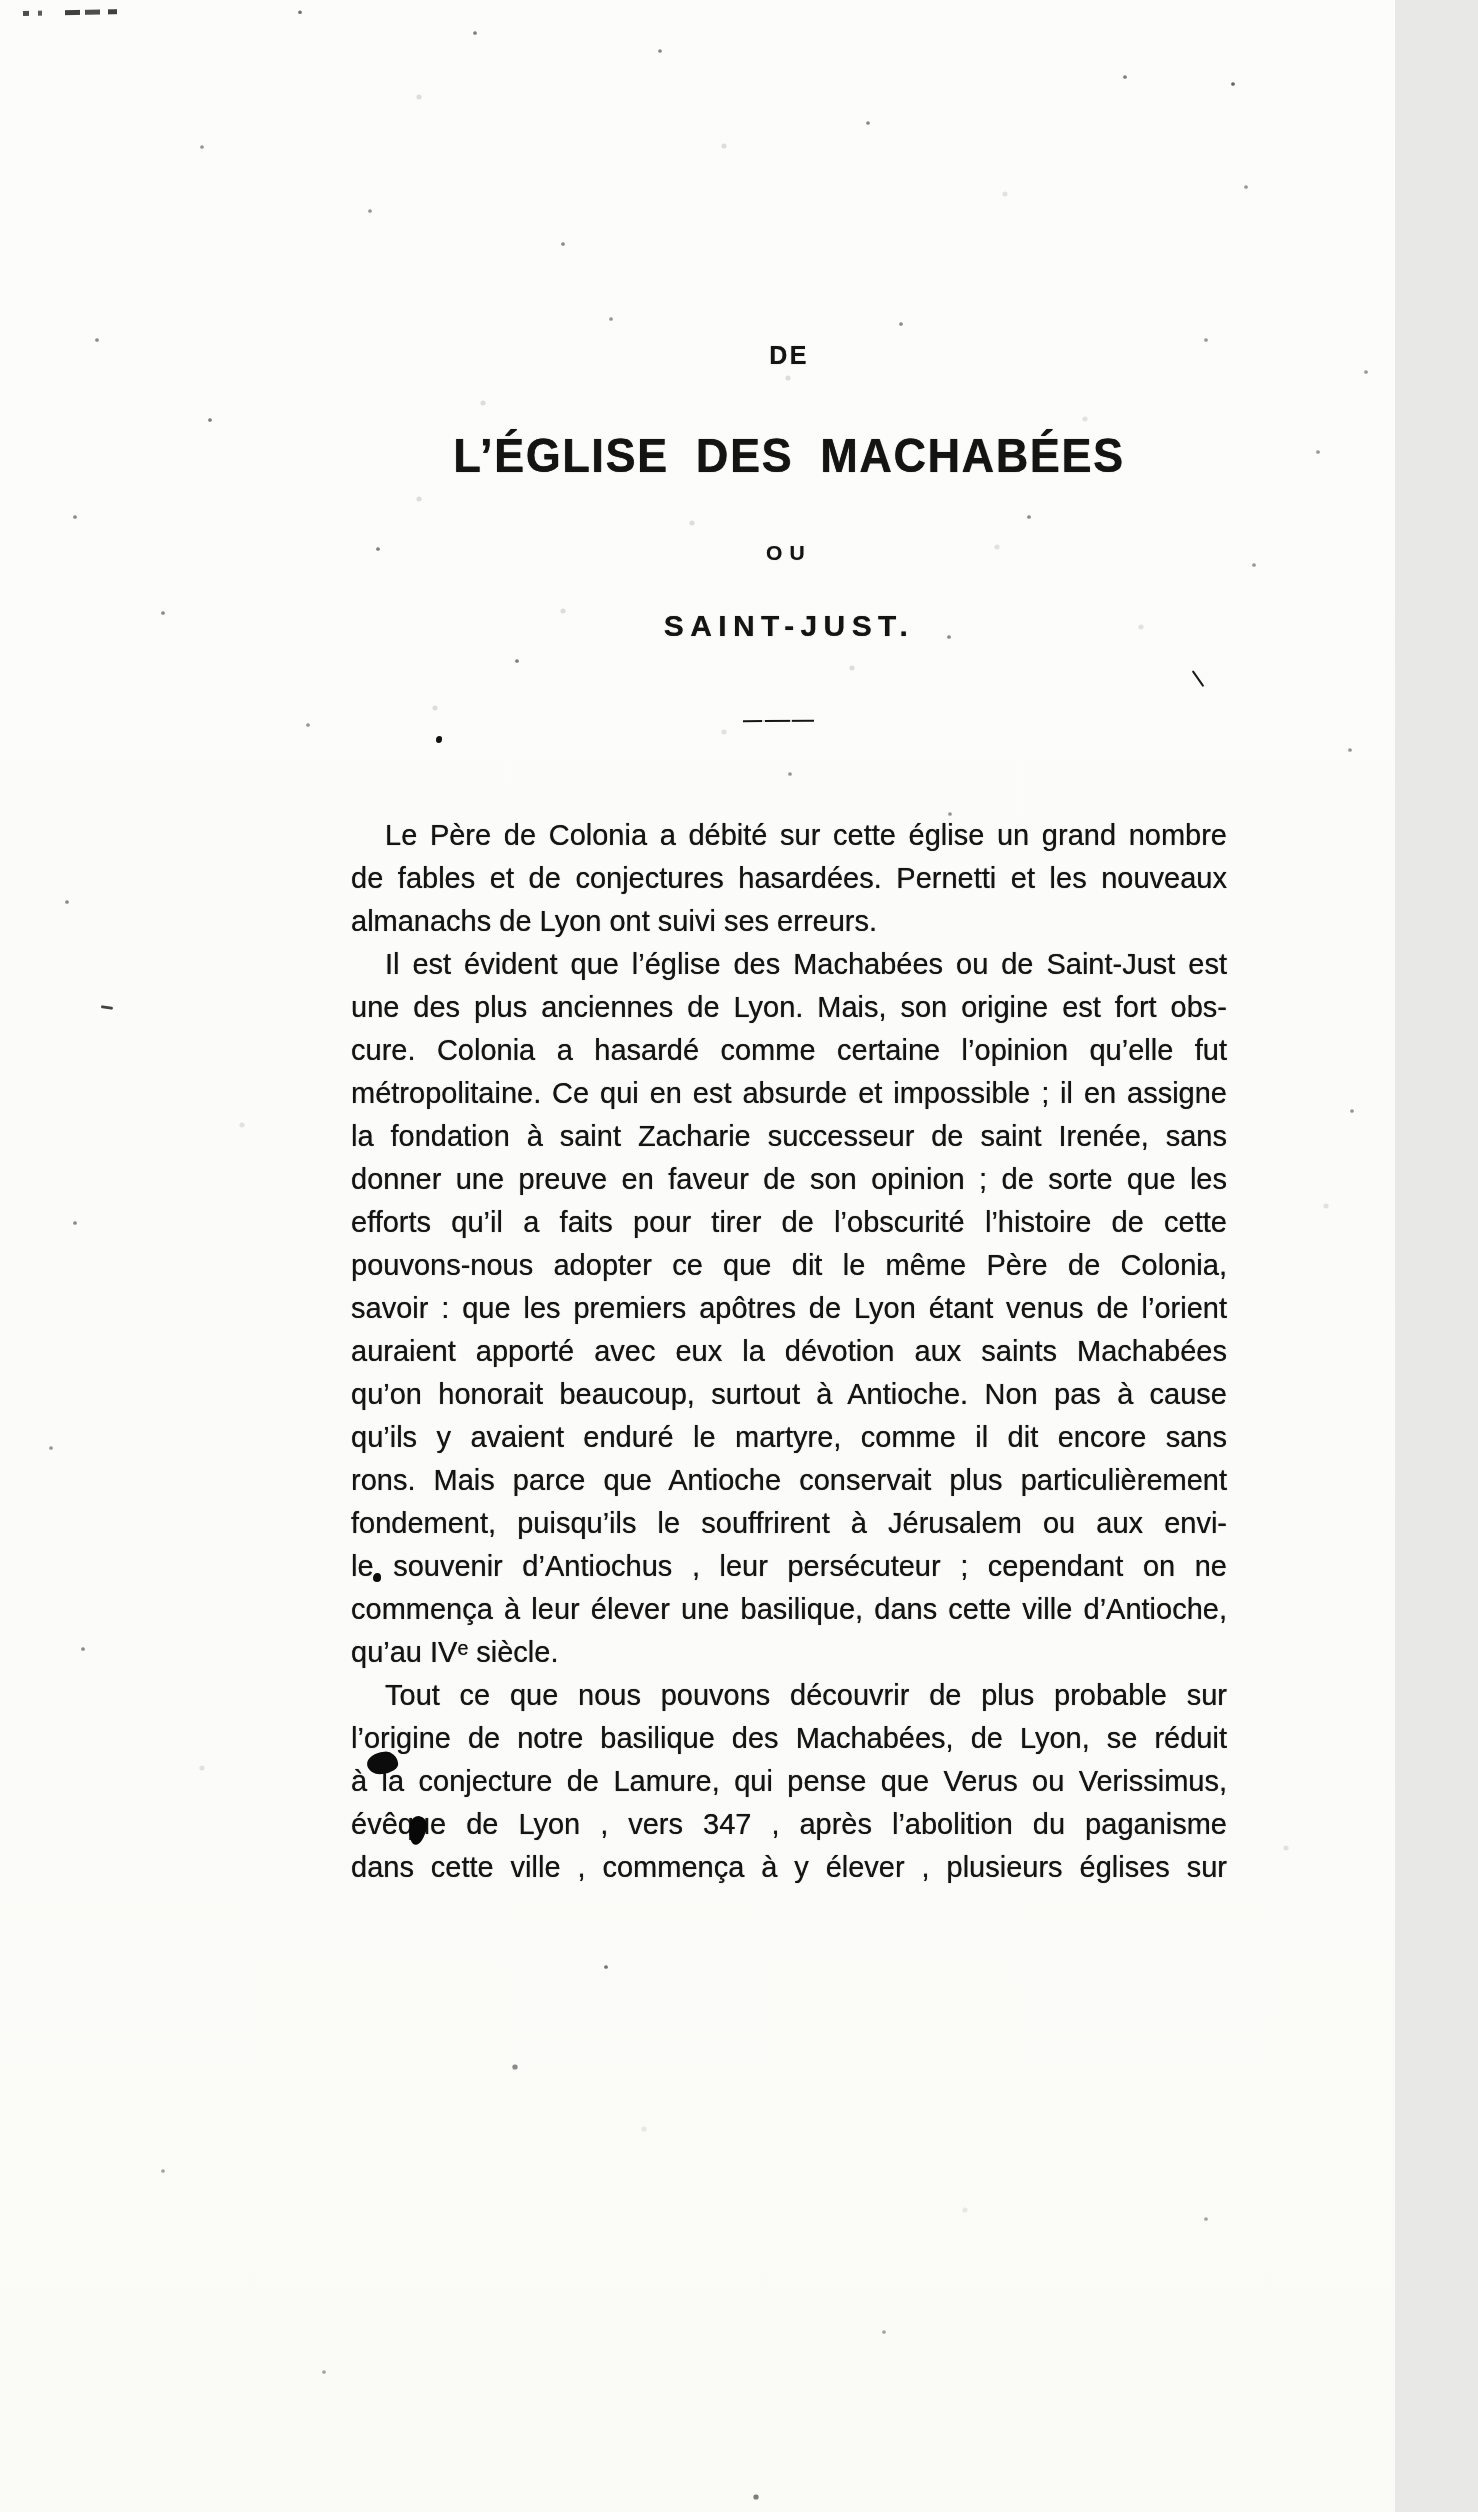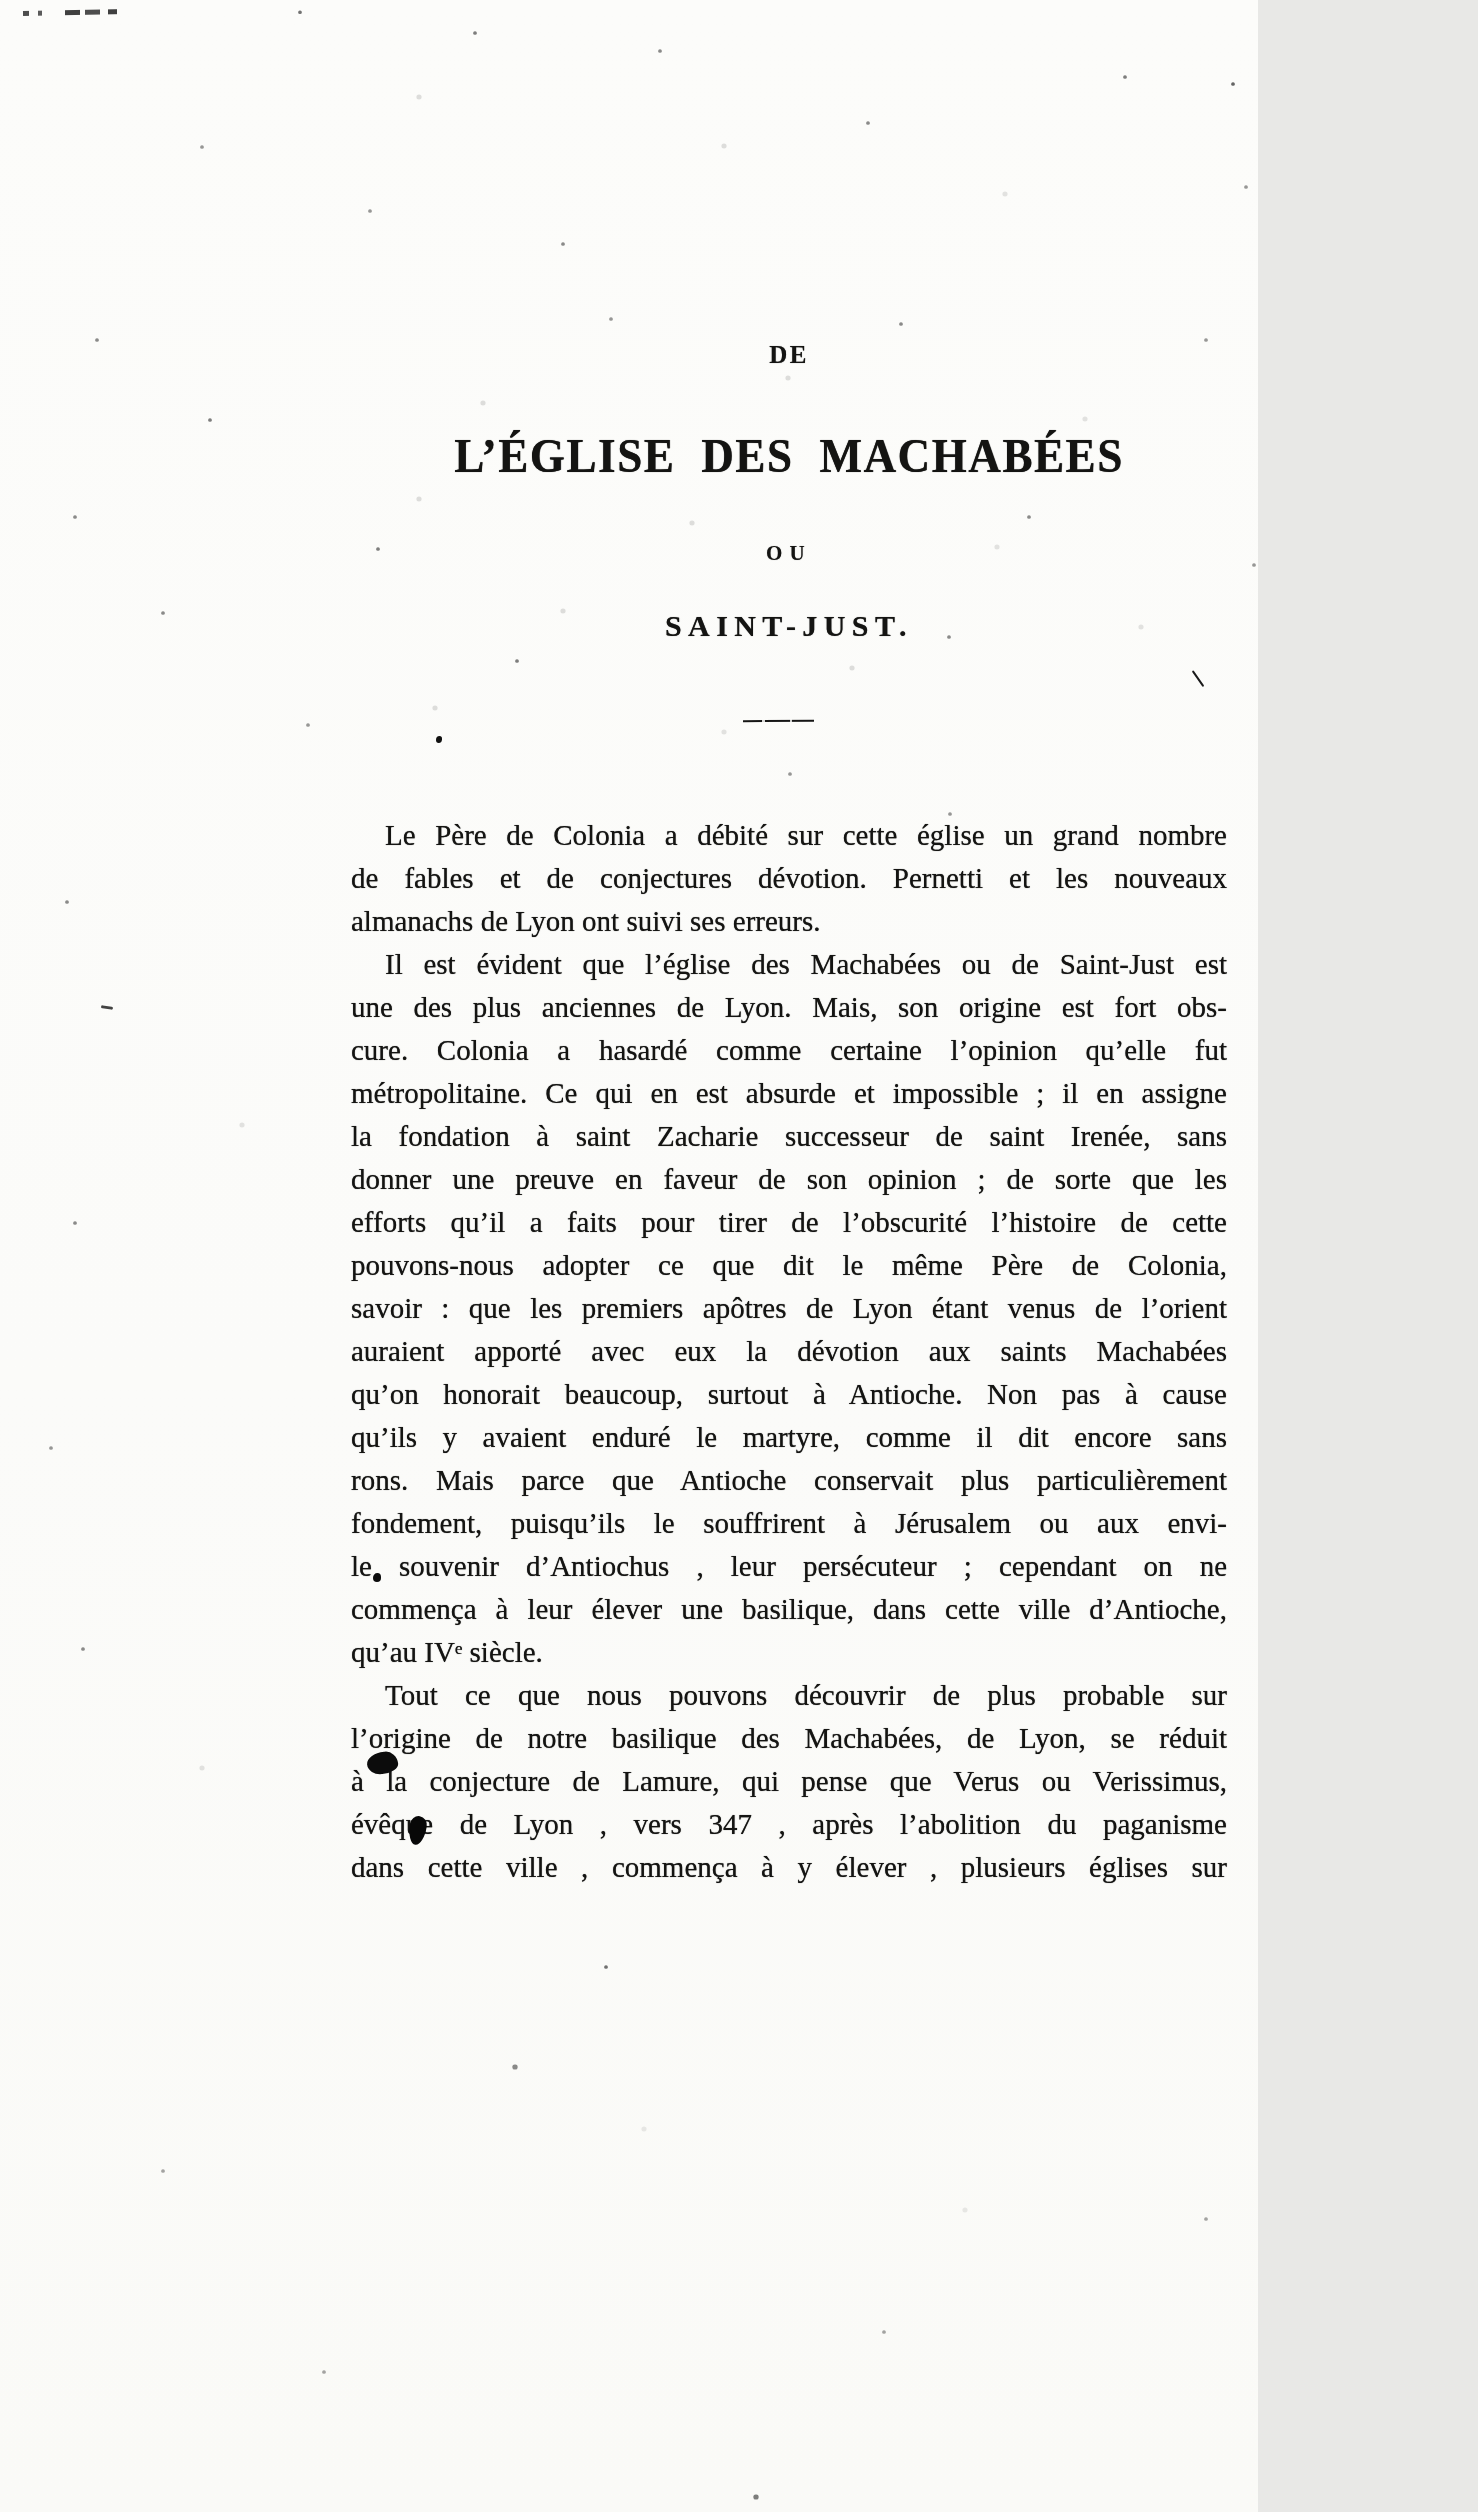--- a/index.html
+++ b/index.html
@@ -6,10 +6,10 @@
   body{background:#e8e8e6;}
   .page{
     position:relative;
-    width:1258px;height:2512px;
+    width:1395px;height:2512px;
     background:linear-gradient(180deg,#fcfcfa 0%,#fbfbf9 55%,#fafaf7 100%);
     overflow:hidden;
-    font-family:Liberation Serif, serif;
+    font-family:Liberation Sans, sans-serif;
     color:#141412;
   }
   

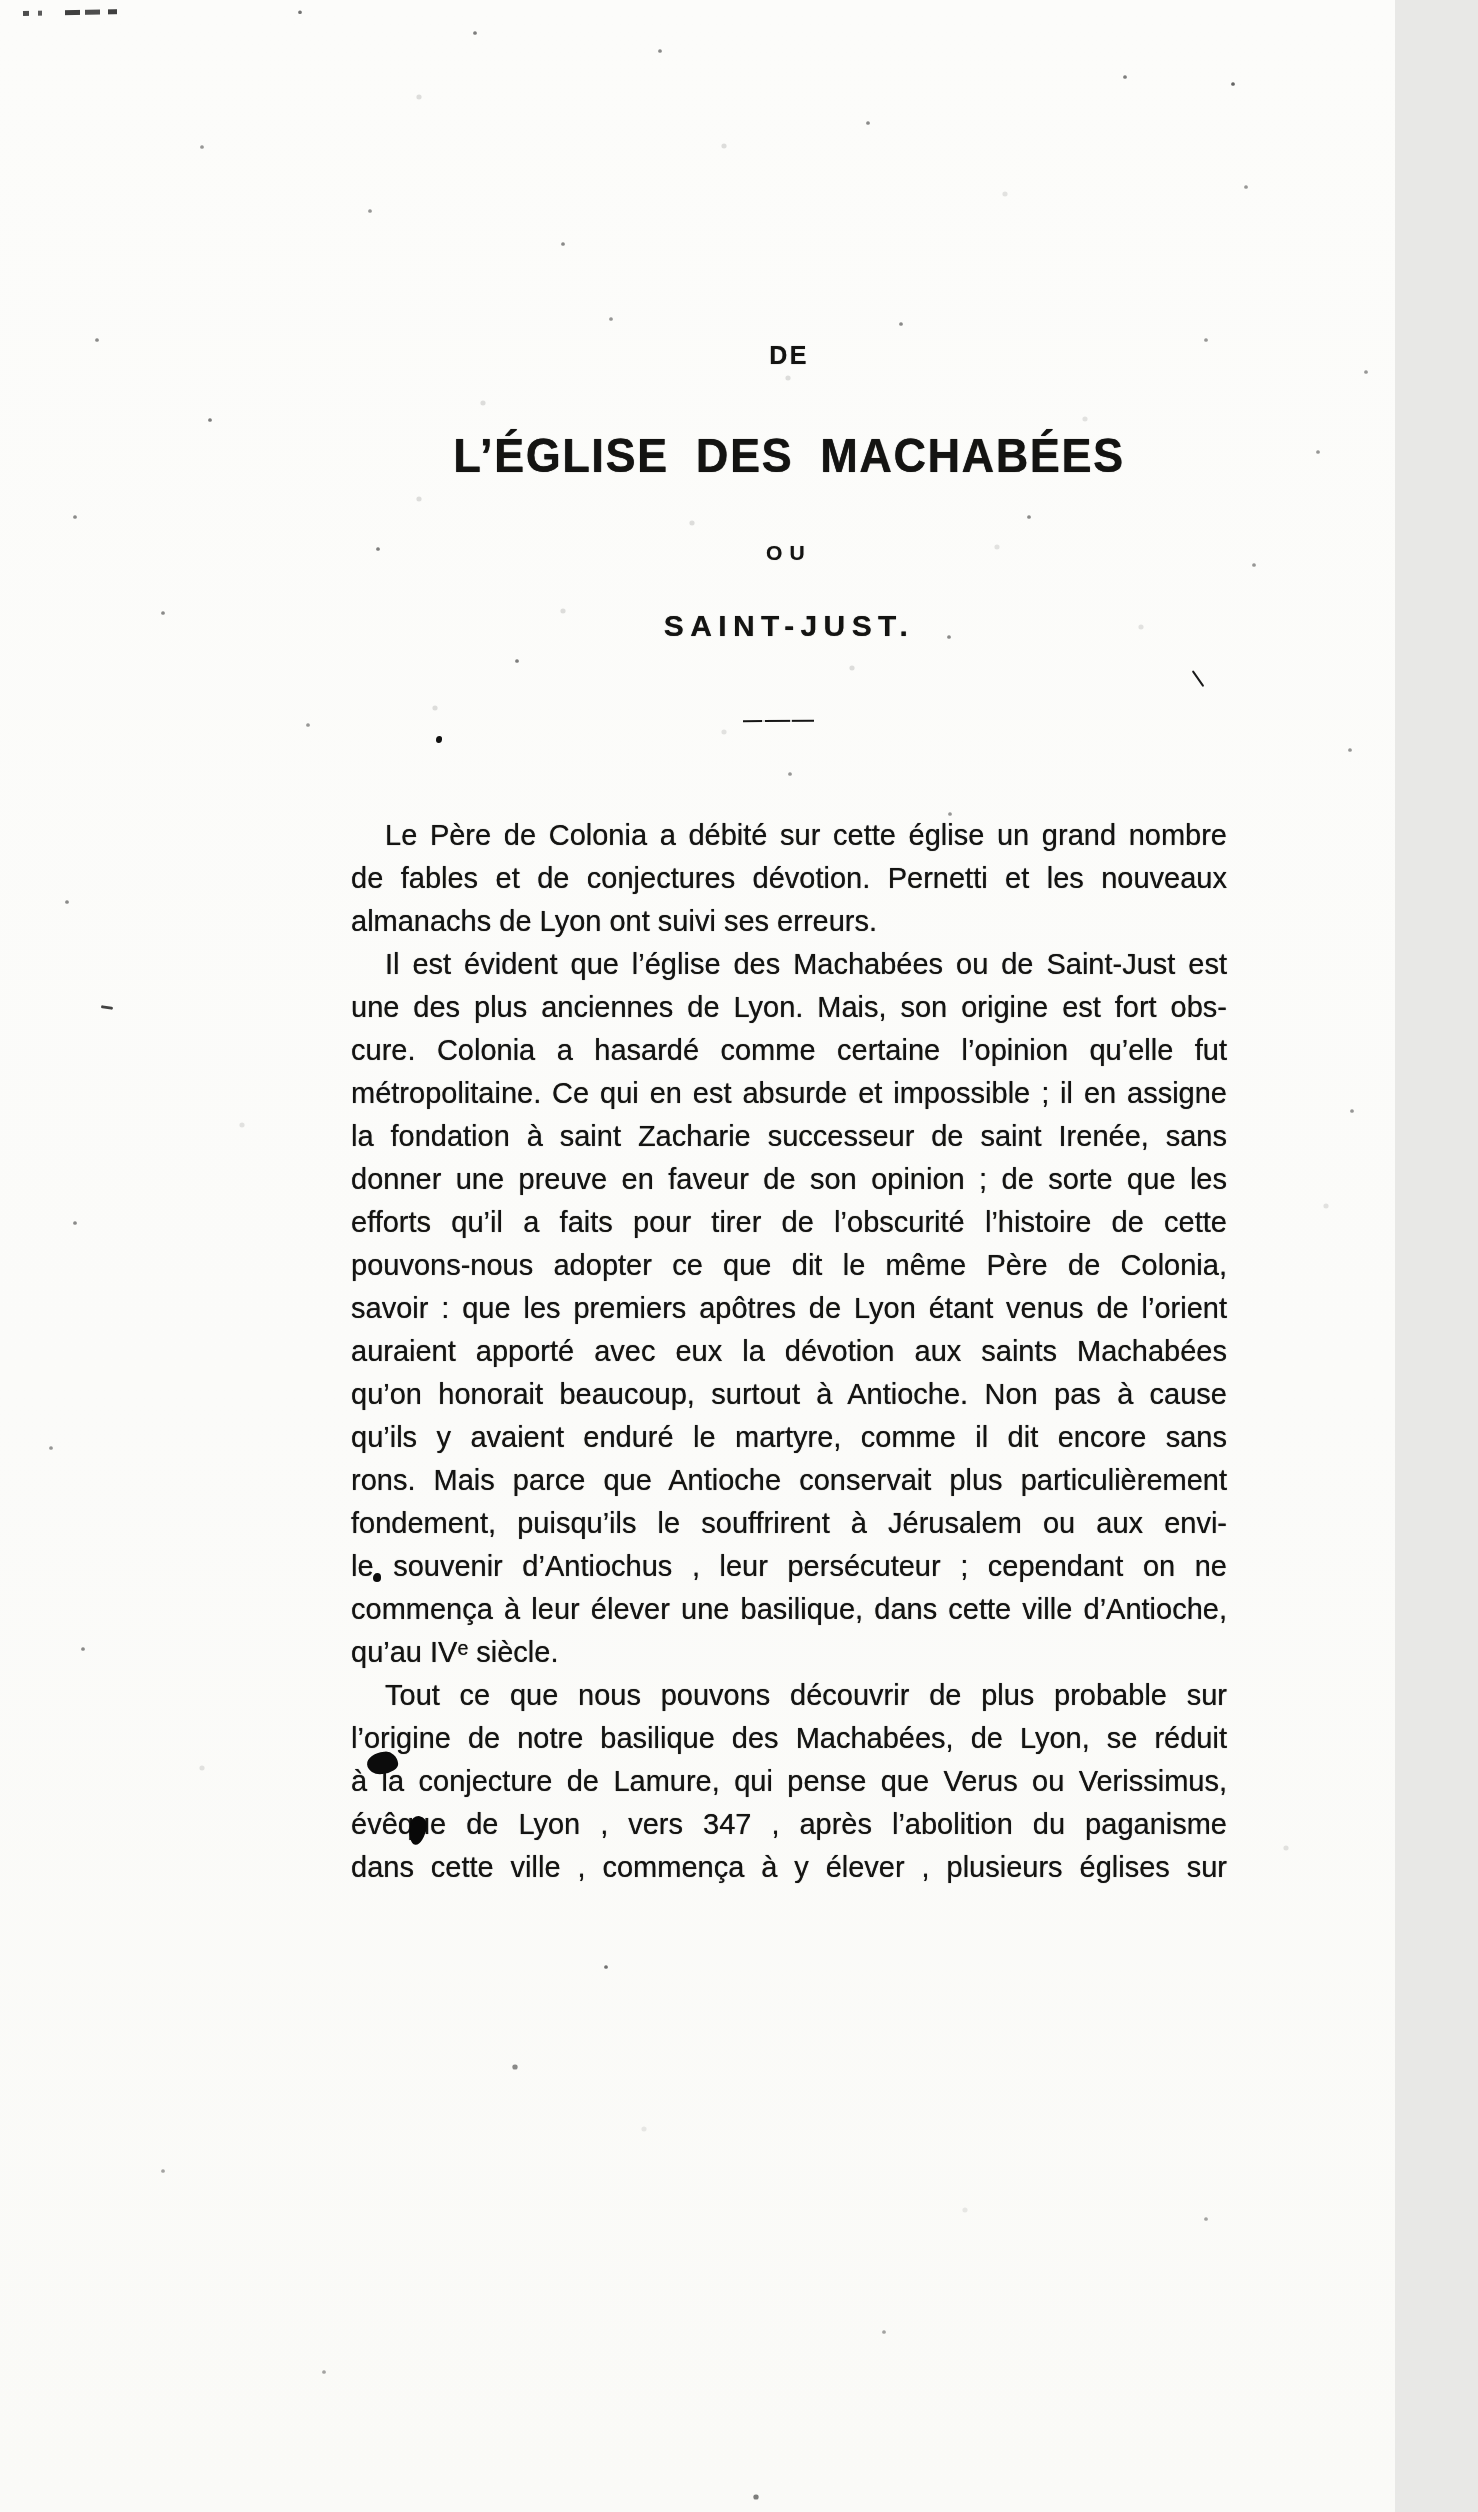--- a/index.html
+++ b/index.html
@@ -137,7 +137,7 @@
   <div class="textblock">
     <div class="para">
       <div class="line first">Le Père de Colonia a débité sur cette église un grand nombre</div>
-      <div class="line">de fables et de conjectures dévotion. Pernetti et les nouveaux</div>
+      <div class="line">de fables et de conjectures hasardées. Pernetti et les nouveaux</div>
       <div class="line parend">almanachs de Lyon ont suivi ses erreurs.</div>
     </div>
     <div class="para">

